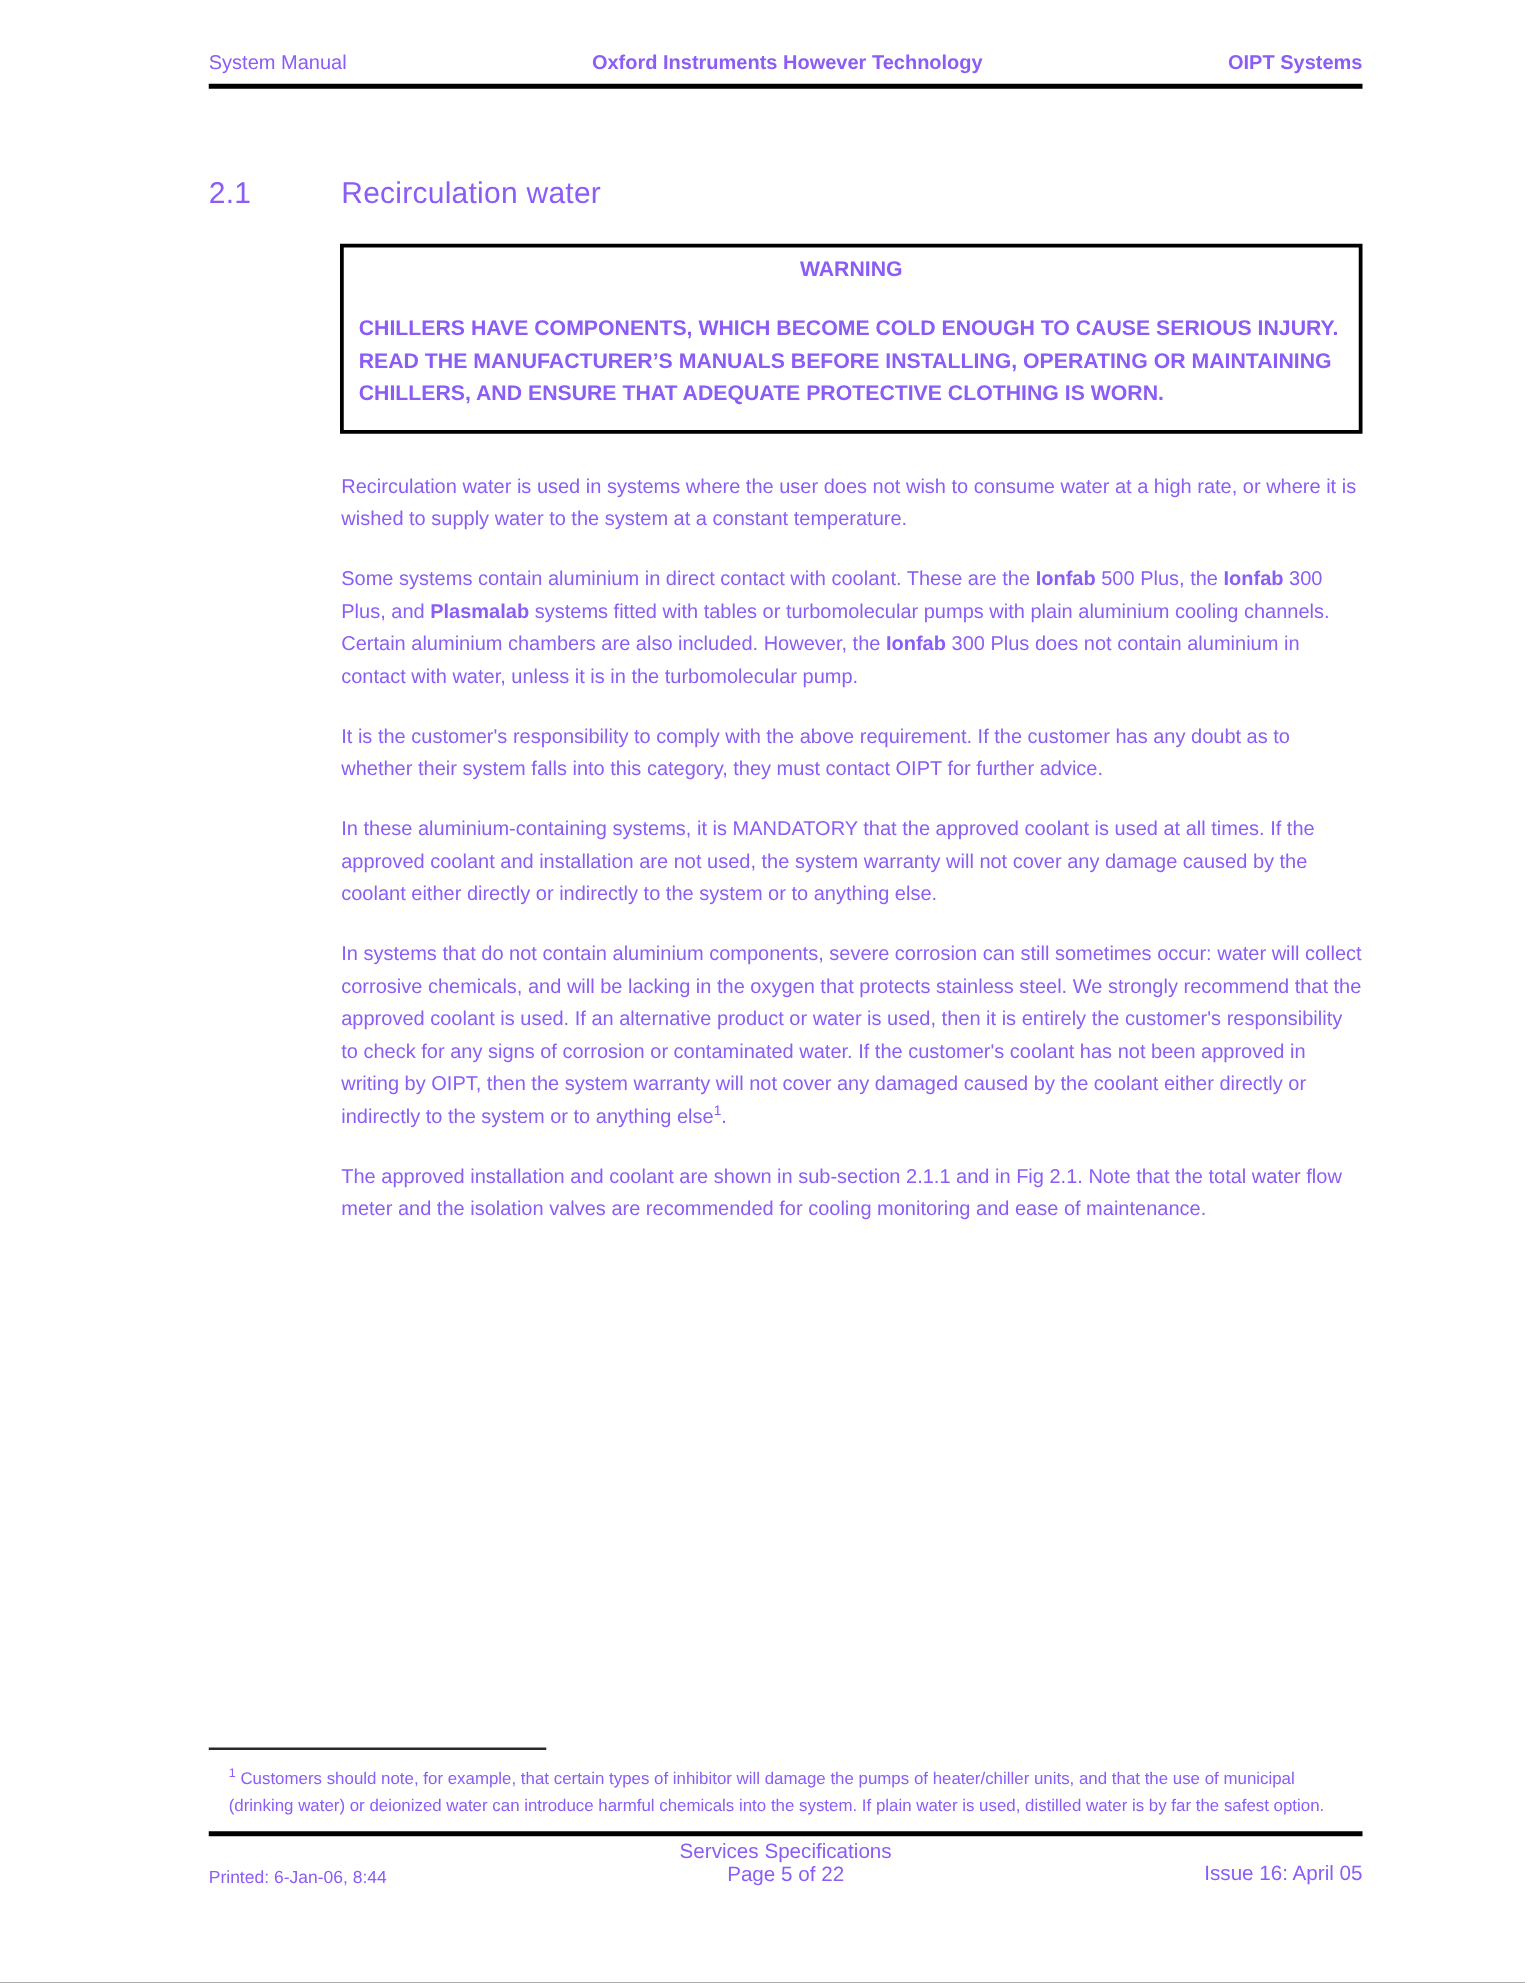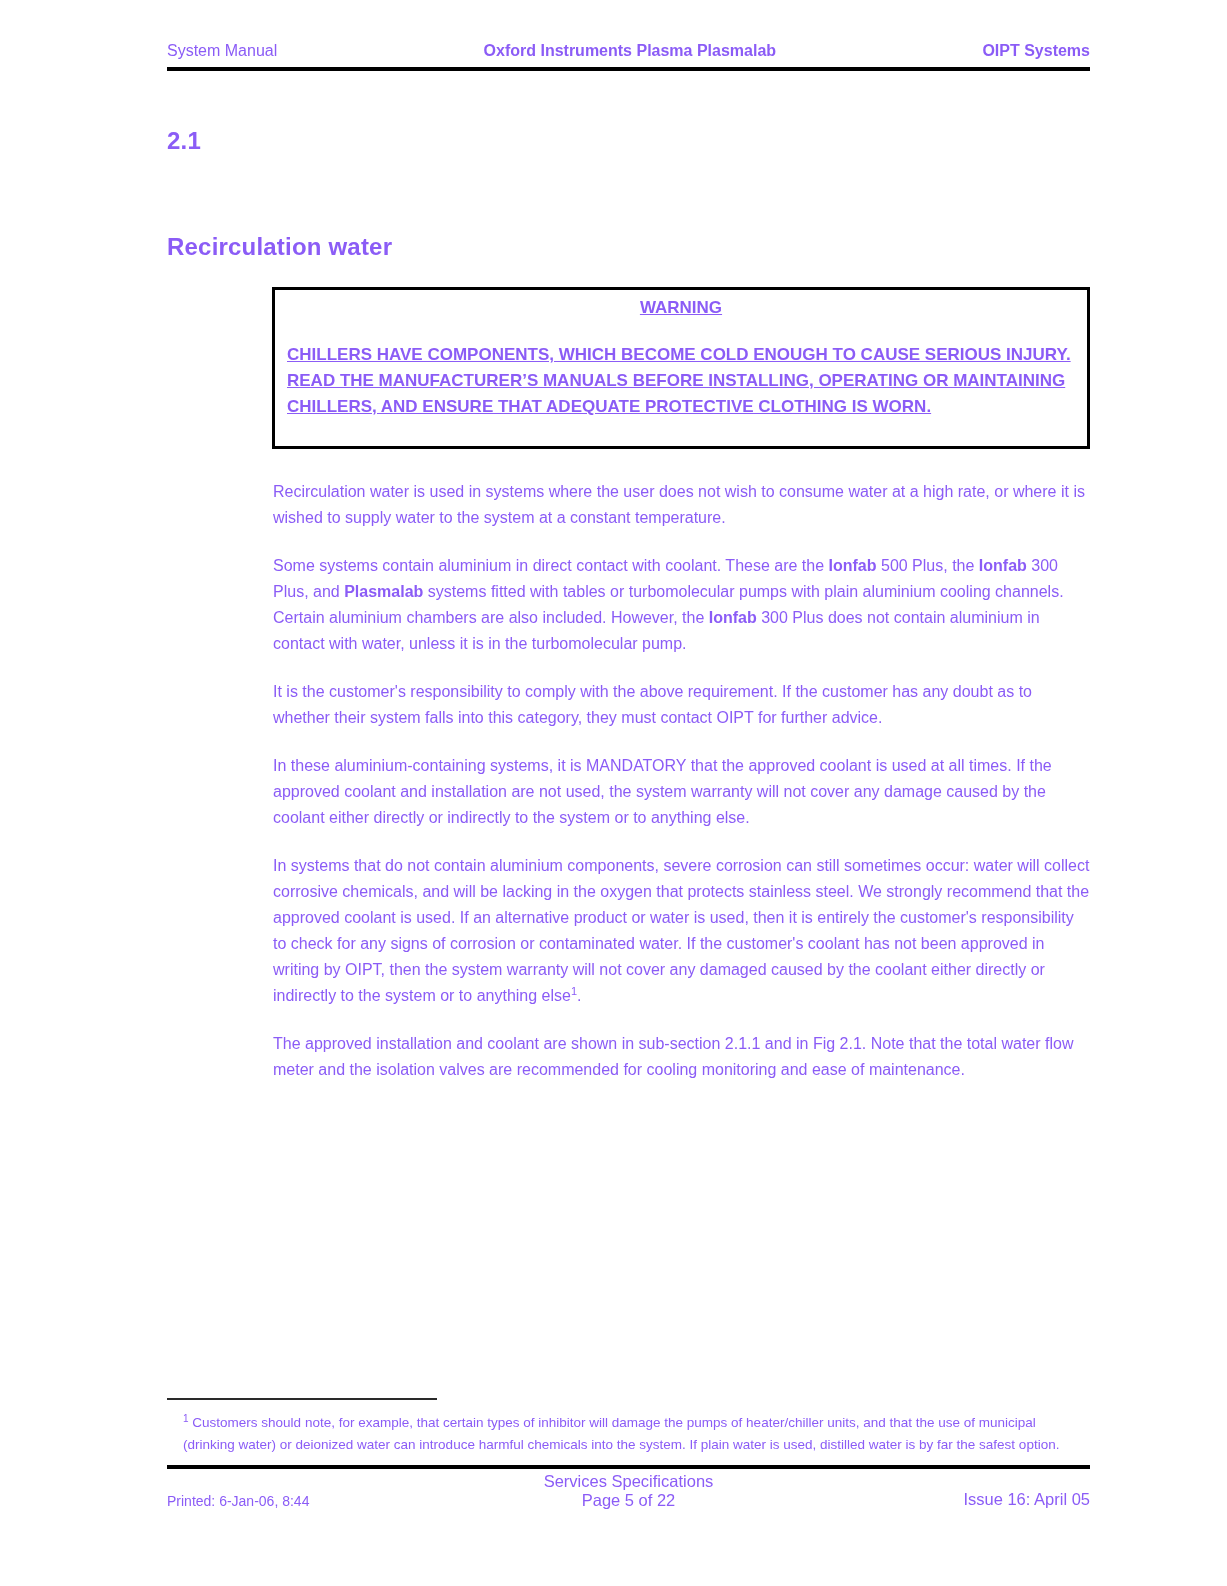--- a/index.html
+++ b/index.html
@@ -106,7 +106,7 @@
 
   <div class="header">
     <span class="h-left">System Manual</span>
-    <span class="h-center">Oxford Instruments Plasma Plasmalab</span>
+    <span class="h-center">Oxford Instruments However Technology</span>
     <span class="h-right">OIPT Systems</span>
   </div>
 

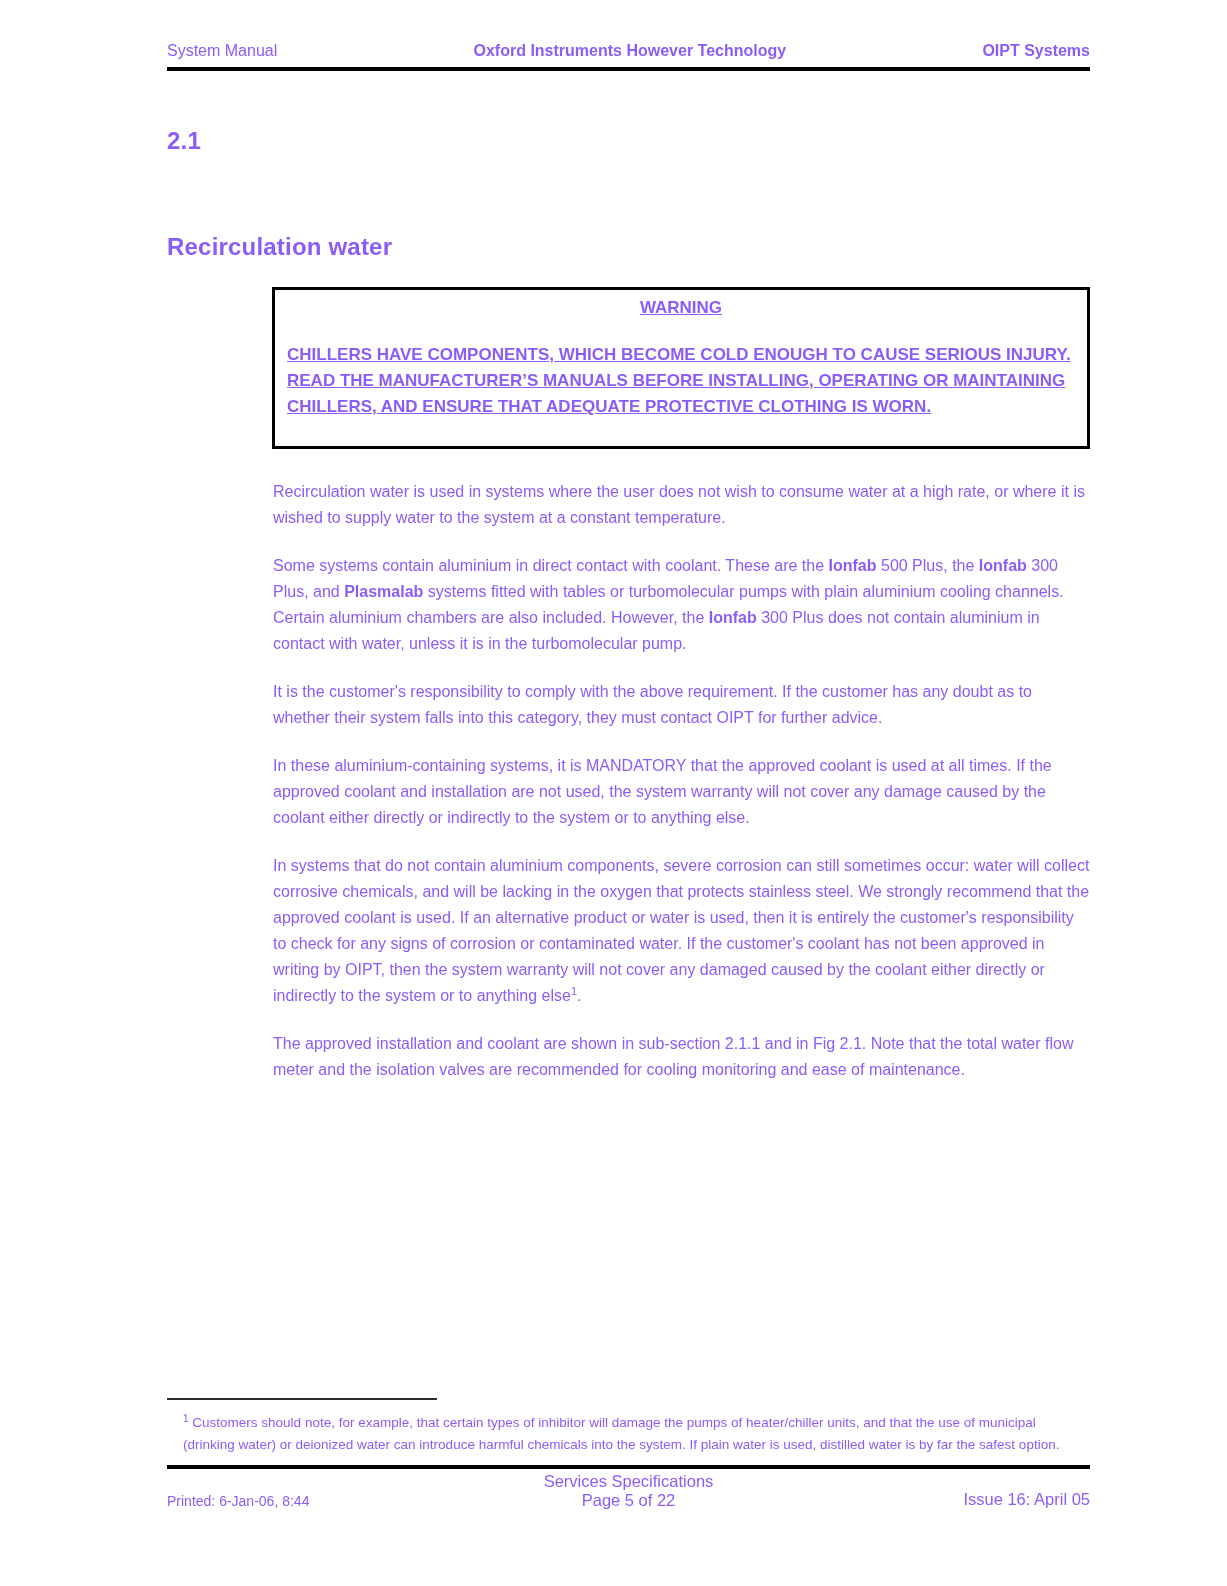--- a/index.html
+++ b/index.html
@@ -29,12 +29,11 @@
 
   
   .section-heading {
-    margin-top: 56px;
+    margin-top: 70px;
     display: flex;
     font-size: 24px;
-    font-weight: bold;
+    font-weight: normal;
     letter-spacing: 0.2px;
-    flex-direction: column;
   }
   .sec-num { flex: 0 0 106px; }
 

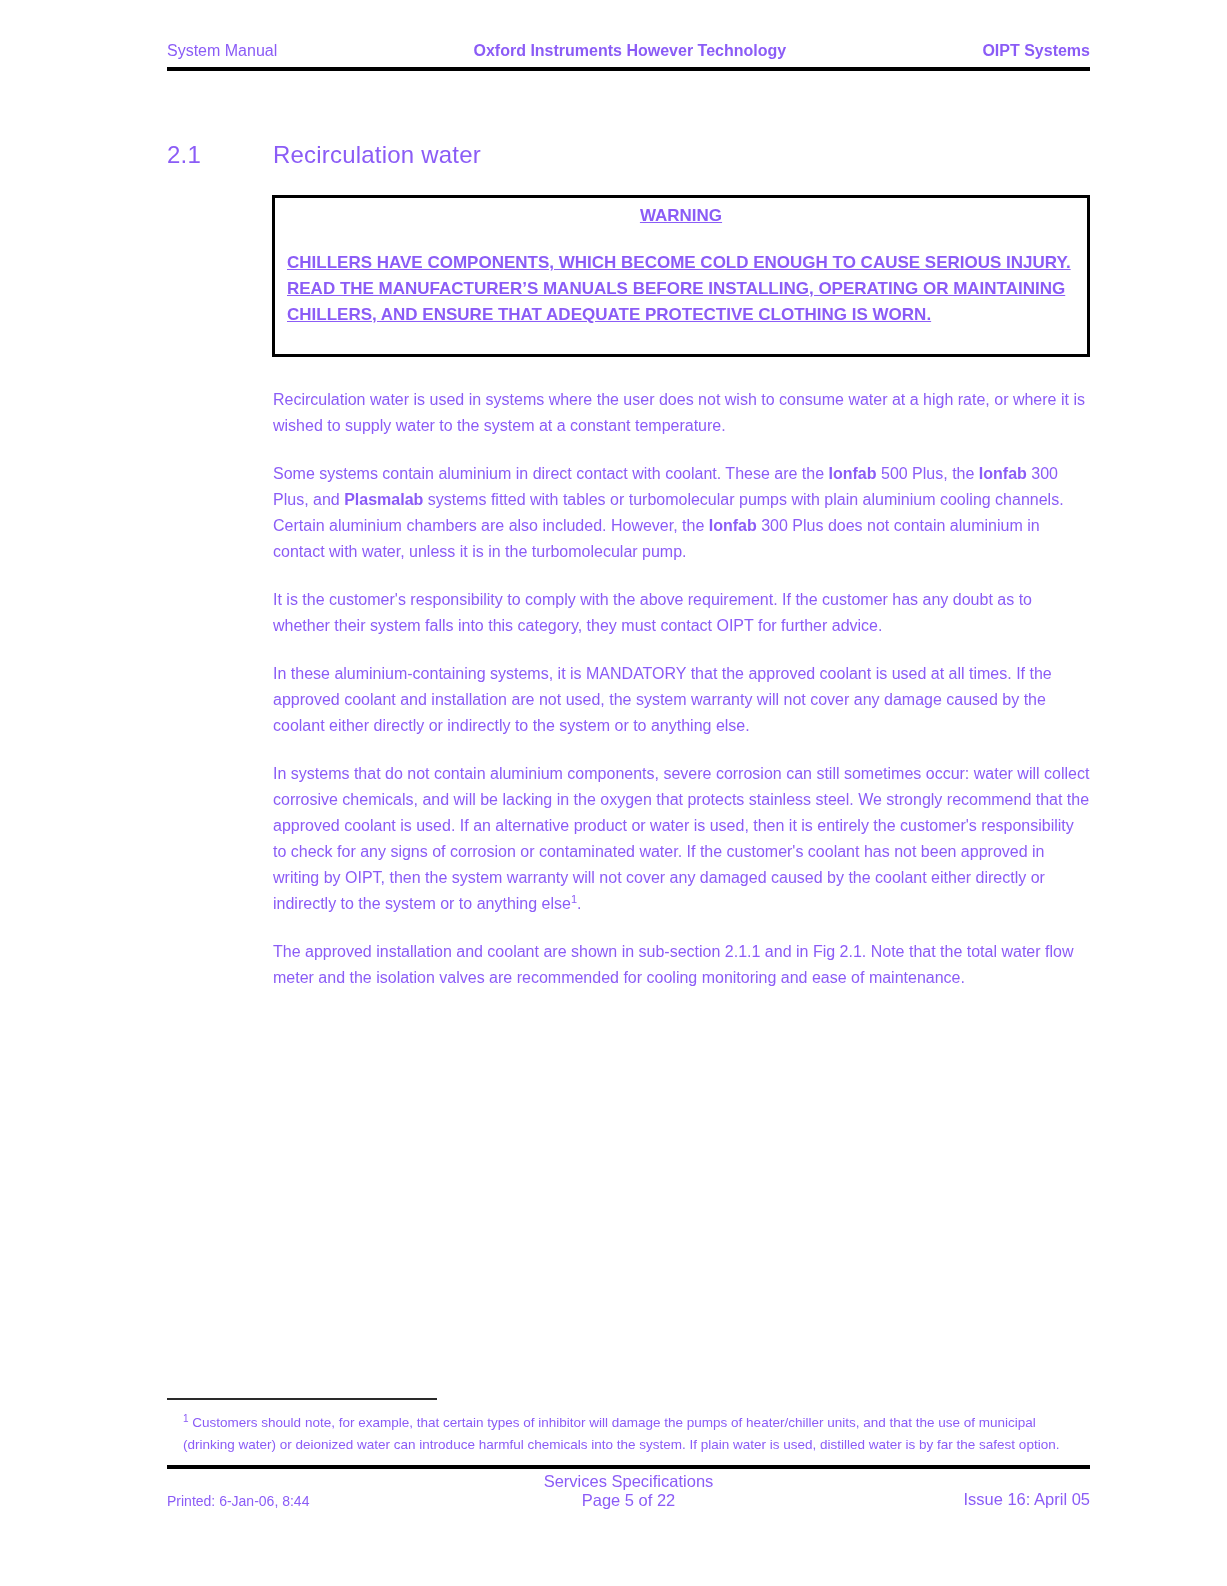--- a/index.html
+++ b/index.html
@@ -42,8 +42,7 @@
     margin-left: 105px;
     margin-top: 26px;
     border: 3px solid #000;
-    padding: 8px 12px 26px 12px;
-    text-decoration: underline;
+    padding: 8px 12px 16px 12px;
   }
   .warning-title {
     text-align: center;

